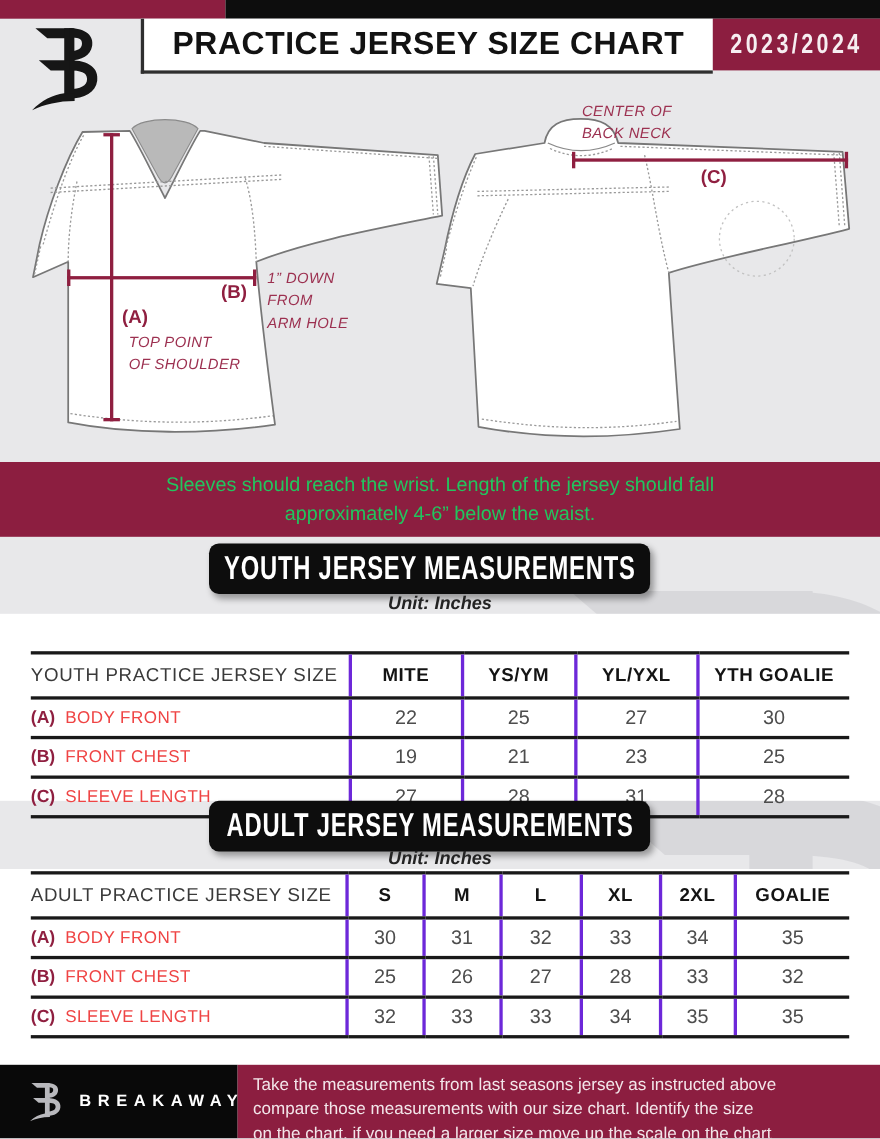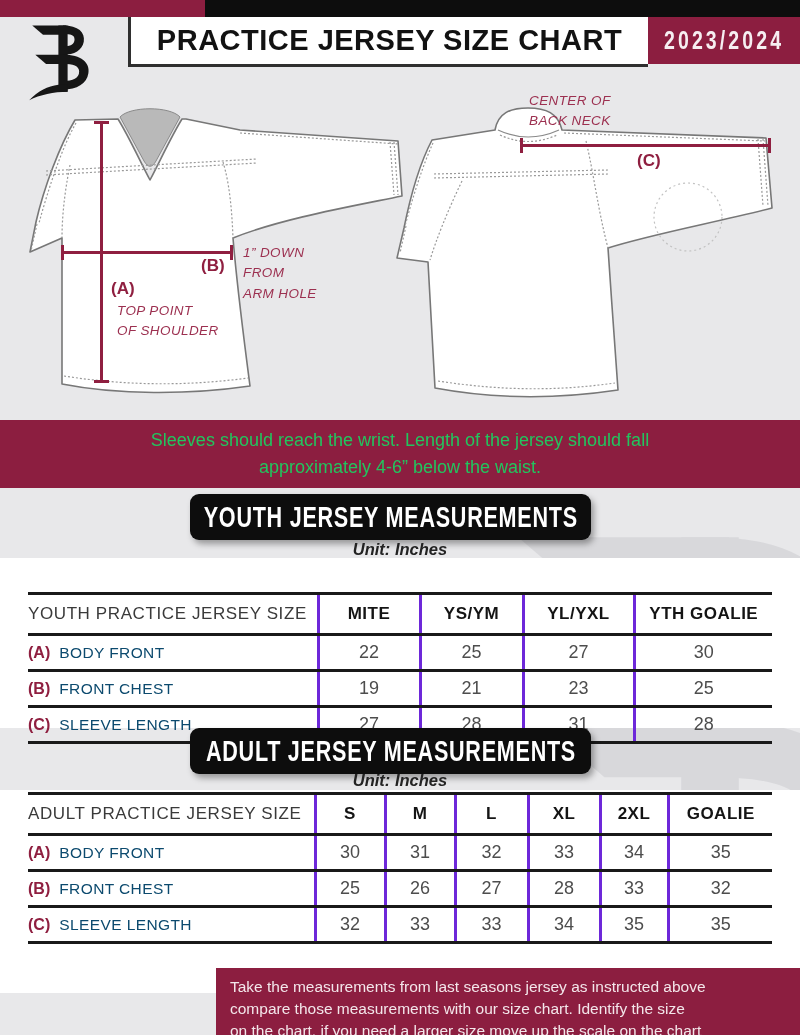--- a/index.html
+++ b/index.html
@@ -58,7 +58,7 @@
   td.val{text-align:center;font-size:18px;color:#4d4d4d;}
   td.lbl{text-align:left;padding-left:24px;}
   td.lbl .key{color:#8f1f40;font-weight:bold;font-size:16px;margin-right:9px;}
-  td.lbl .lab{font-size:15.5px;color:#0c4a6e;letter-spacing:.4px;}
+  td.lbl .lab{font-size:15.5px;color:#ef4444;letter-spacing:.4px;}
 
   
   .watermark{position:absolute;left:470px;top:478px;width:480px;height:560px;color:#b6b6bc;opacity:.30;pointer-events:none;}

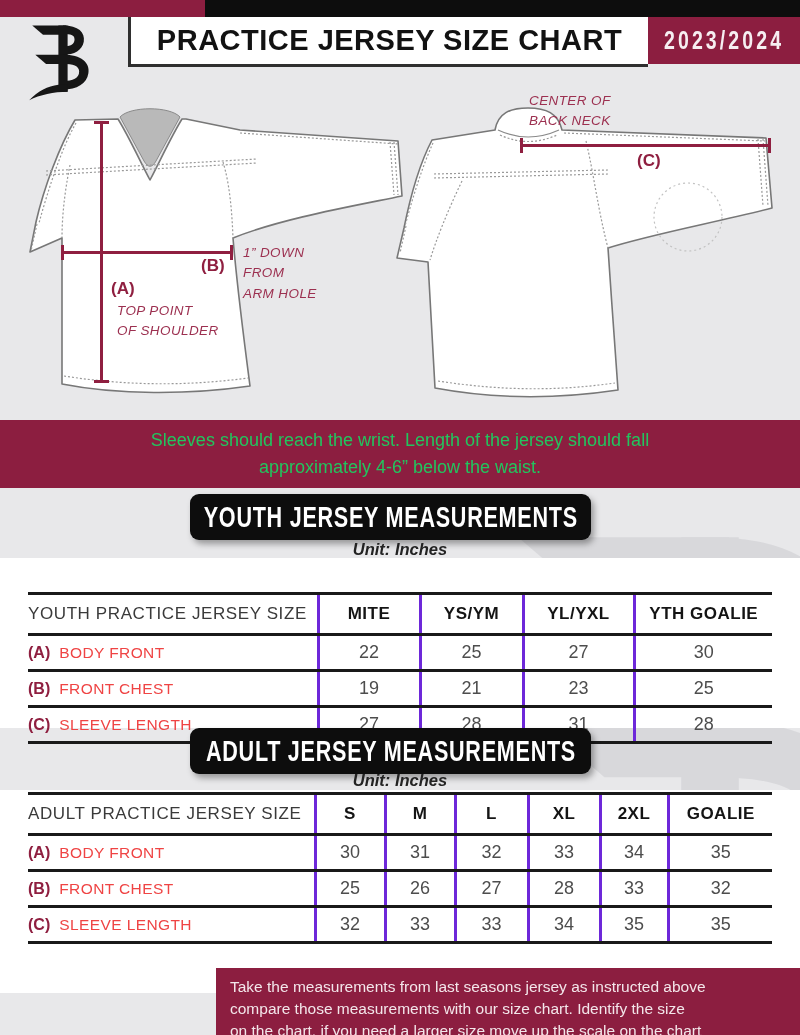--- a/index.html
+++ b/index.html
@@ -271,6 +271,12 @@
     </table>
   </div>
 
+  <div class="footer-black">
+    <svg class="logo-footer" viewBox="0 0 100 104">
+        <use href="#blogo"></use>
+      </svg>
+    <div class="brand">BREAKAWAY</div>
+  </div>
   <div class="footer-maroon">
     <div class="preline">Take the measurements from last seasons jersey as instructed above
 compare those measurements  with our size chart. Identify the size

